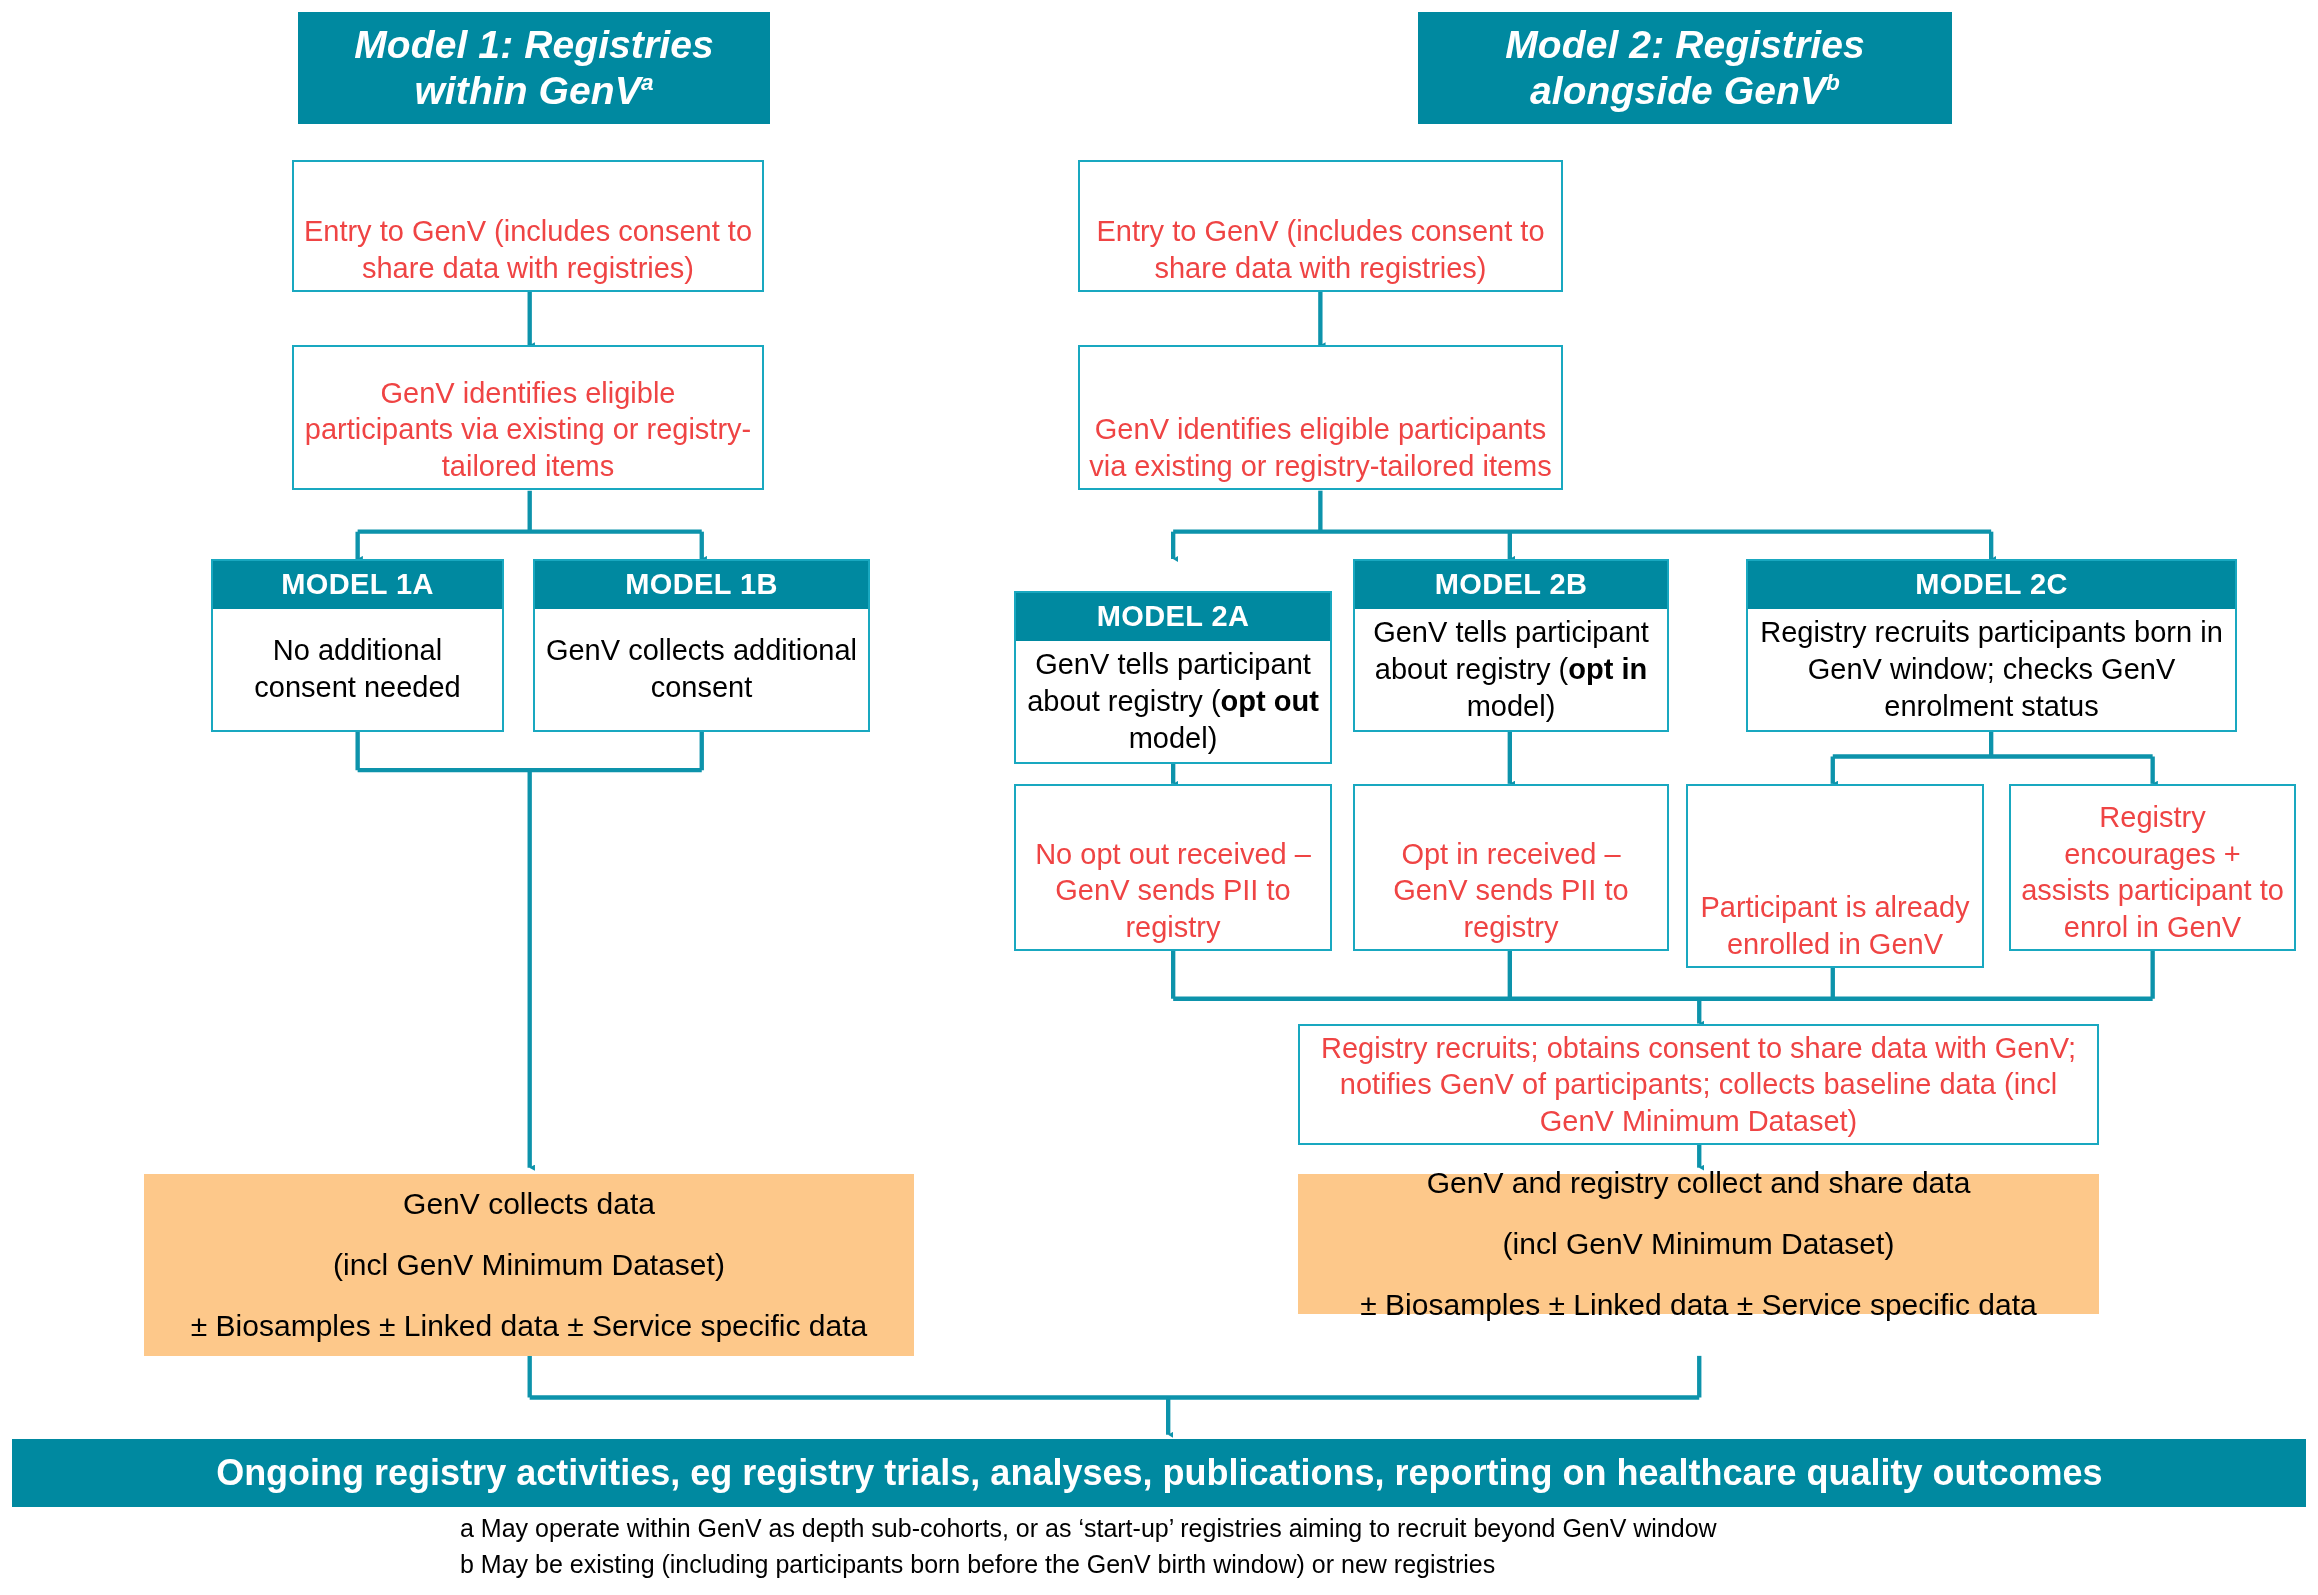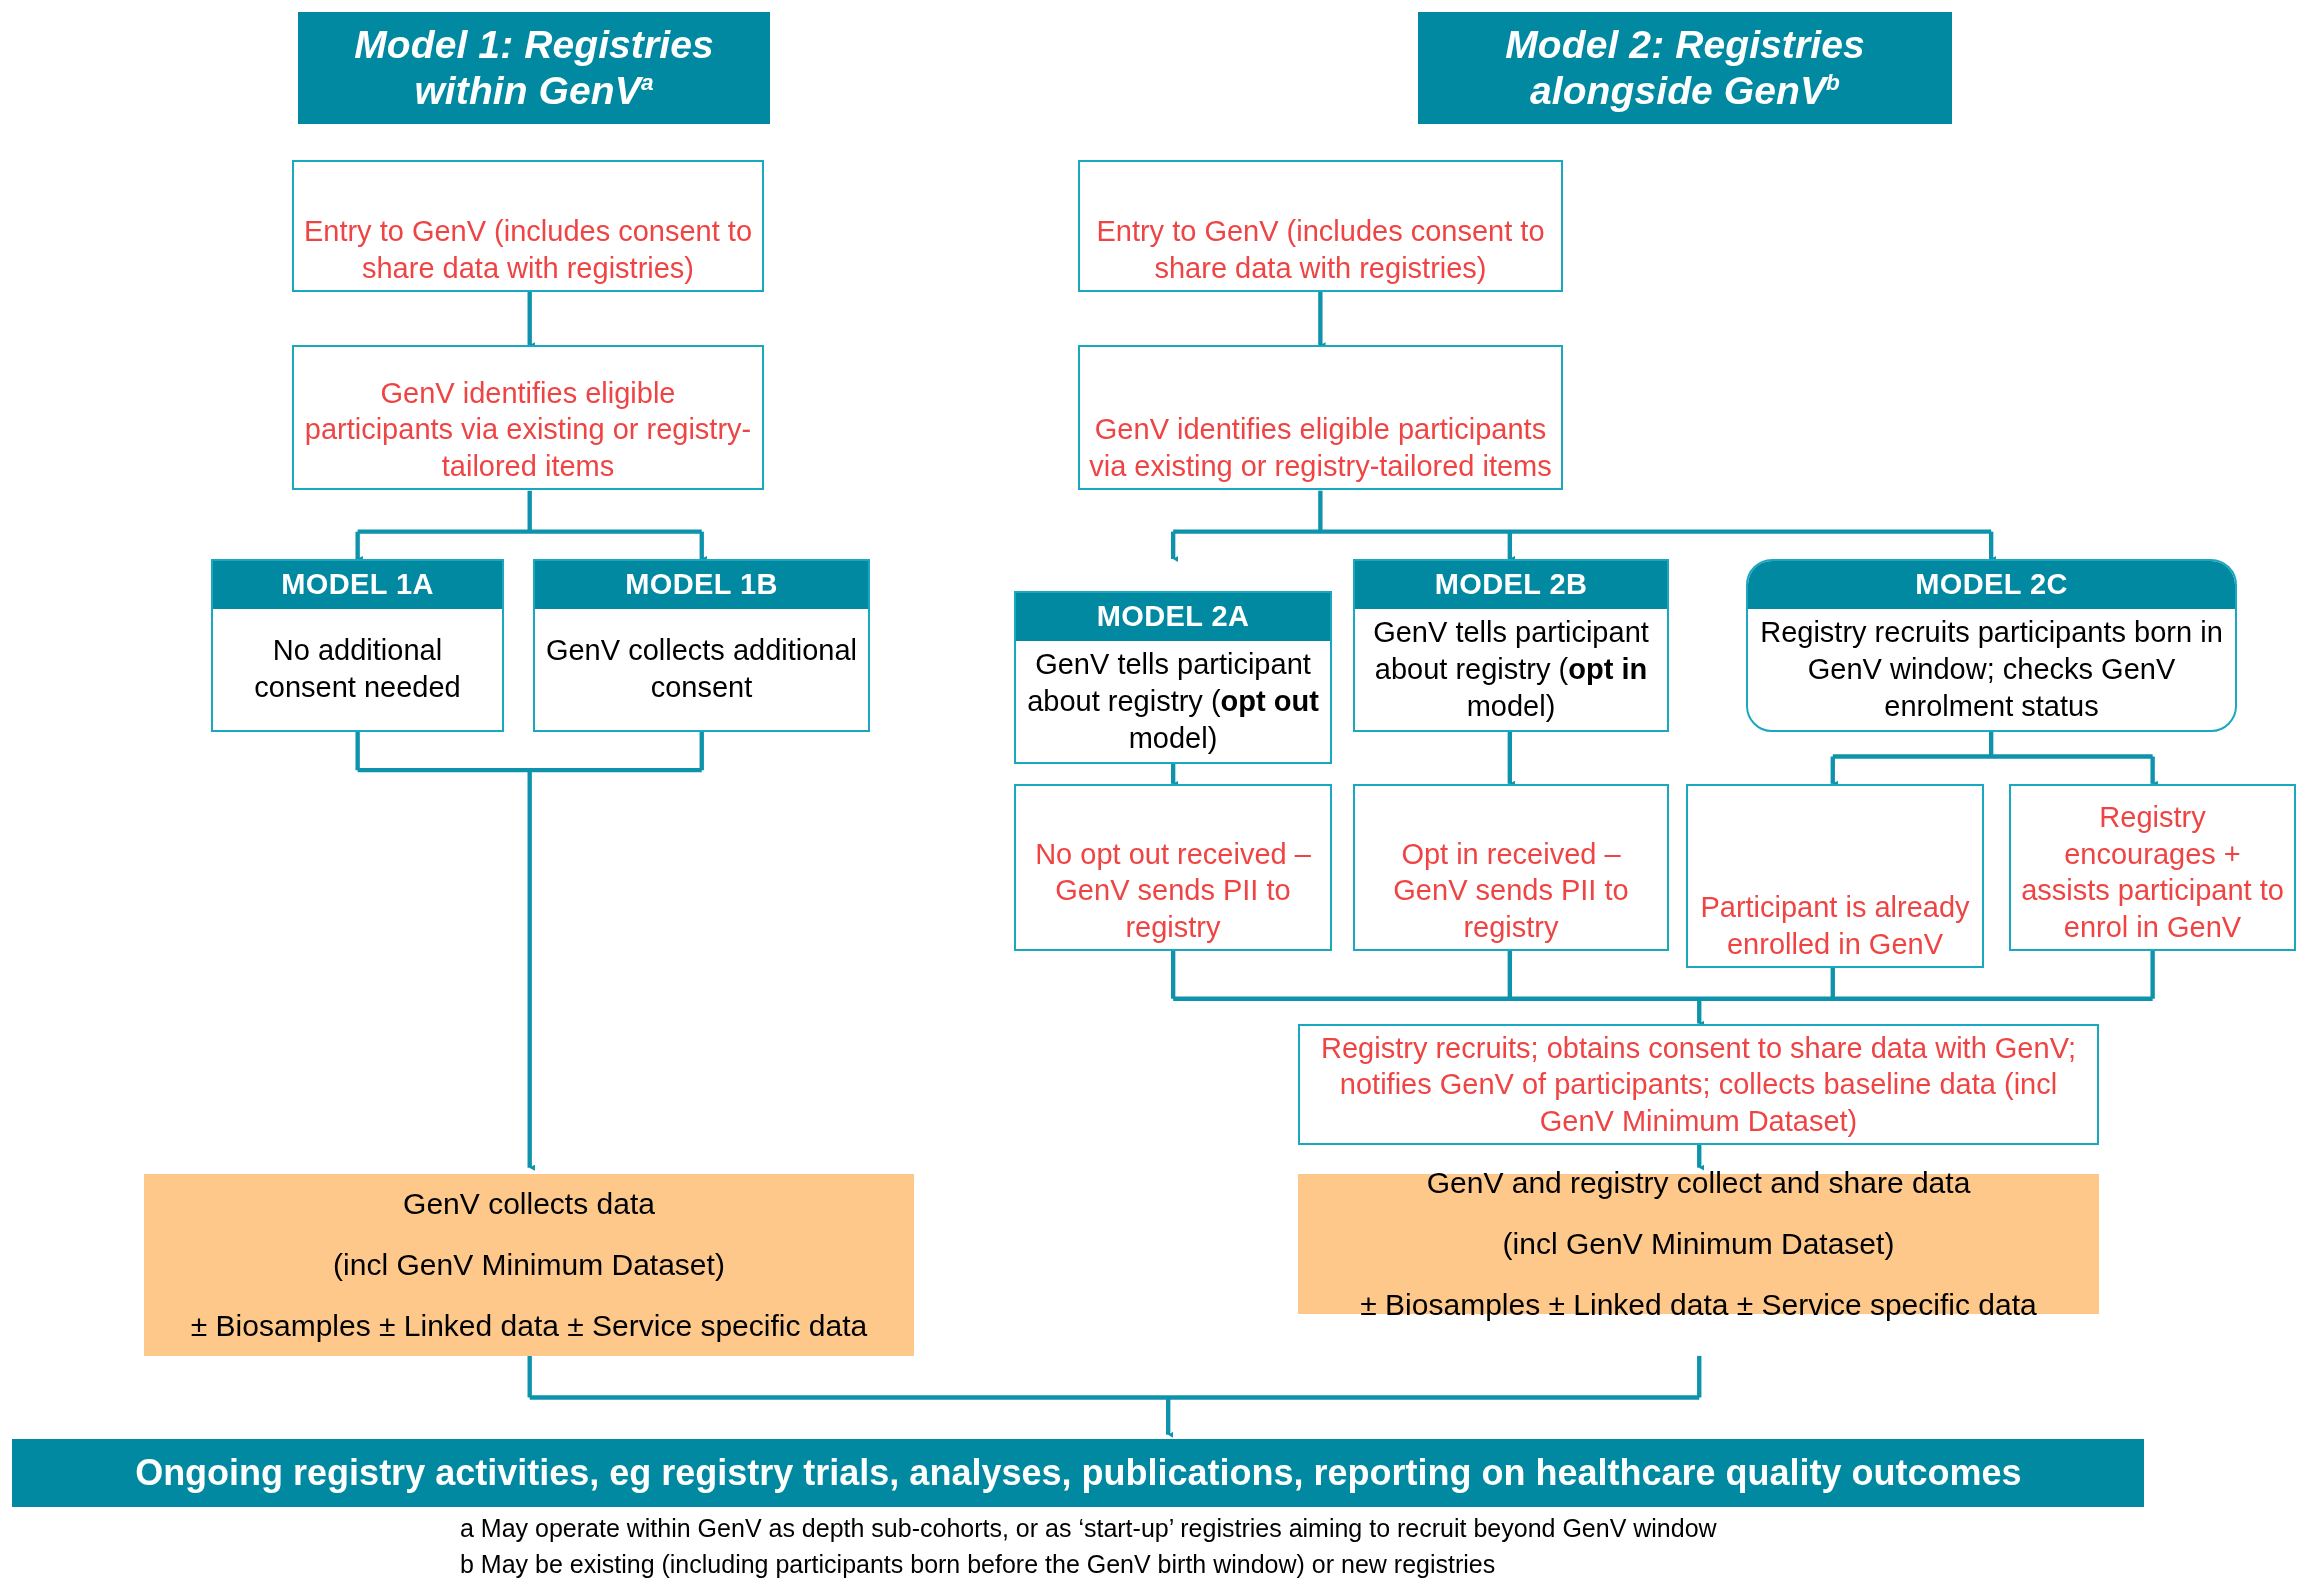--- a/index.html
+++ b/index.html
@@ -249,7 +249,7 @@
       </div>
   </div>
 
-  <div class="node mbox" style="left:1746px; top:559px; width:491px; height:173px;border-radius:26px;">
+  <div class="node mbox" style="left:1746px; top:559px; width:491px; height:173px;">
     <div class="mtitle">MODEL 2C</div>
     <div class="mbody">
         <span>Registry recruits participants born in GenV window; checks GenV enrolment status</span>

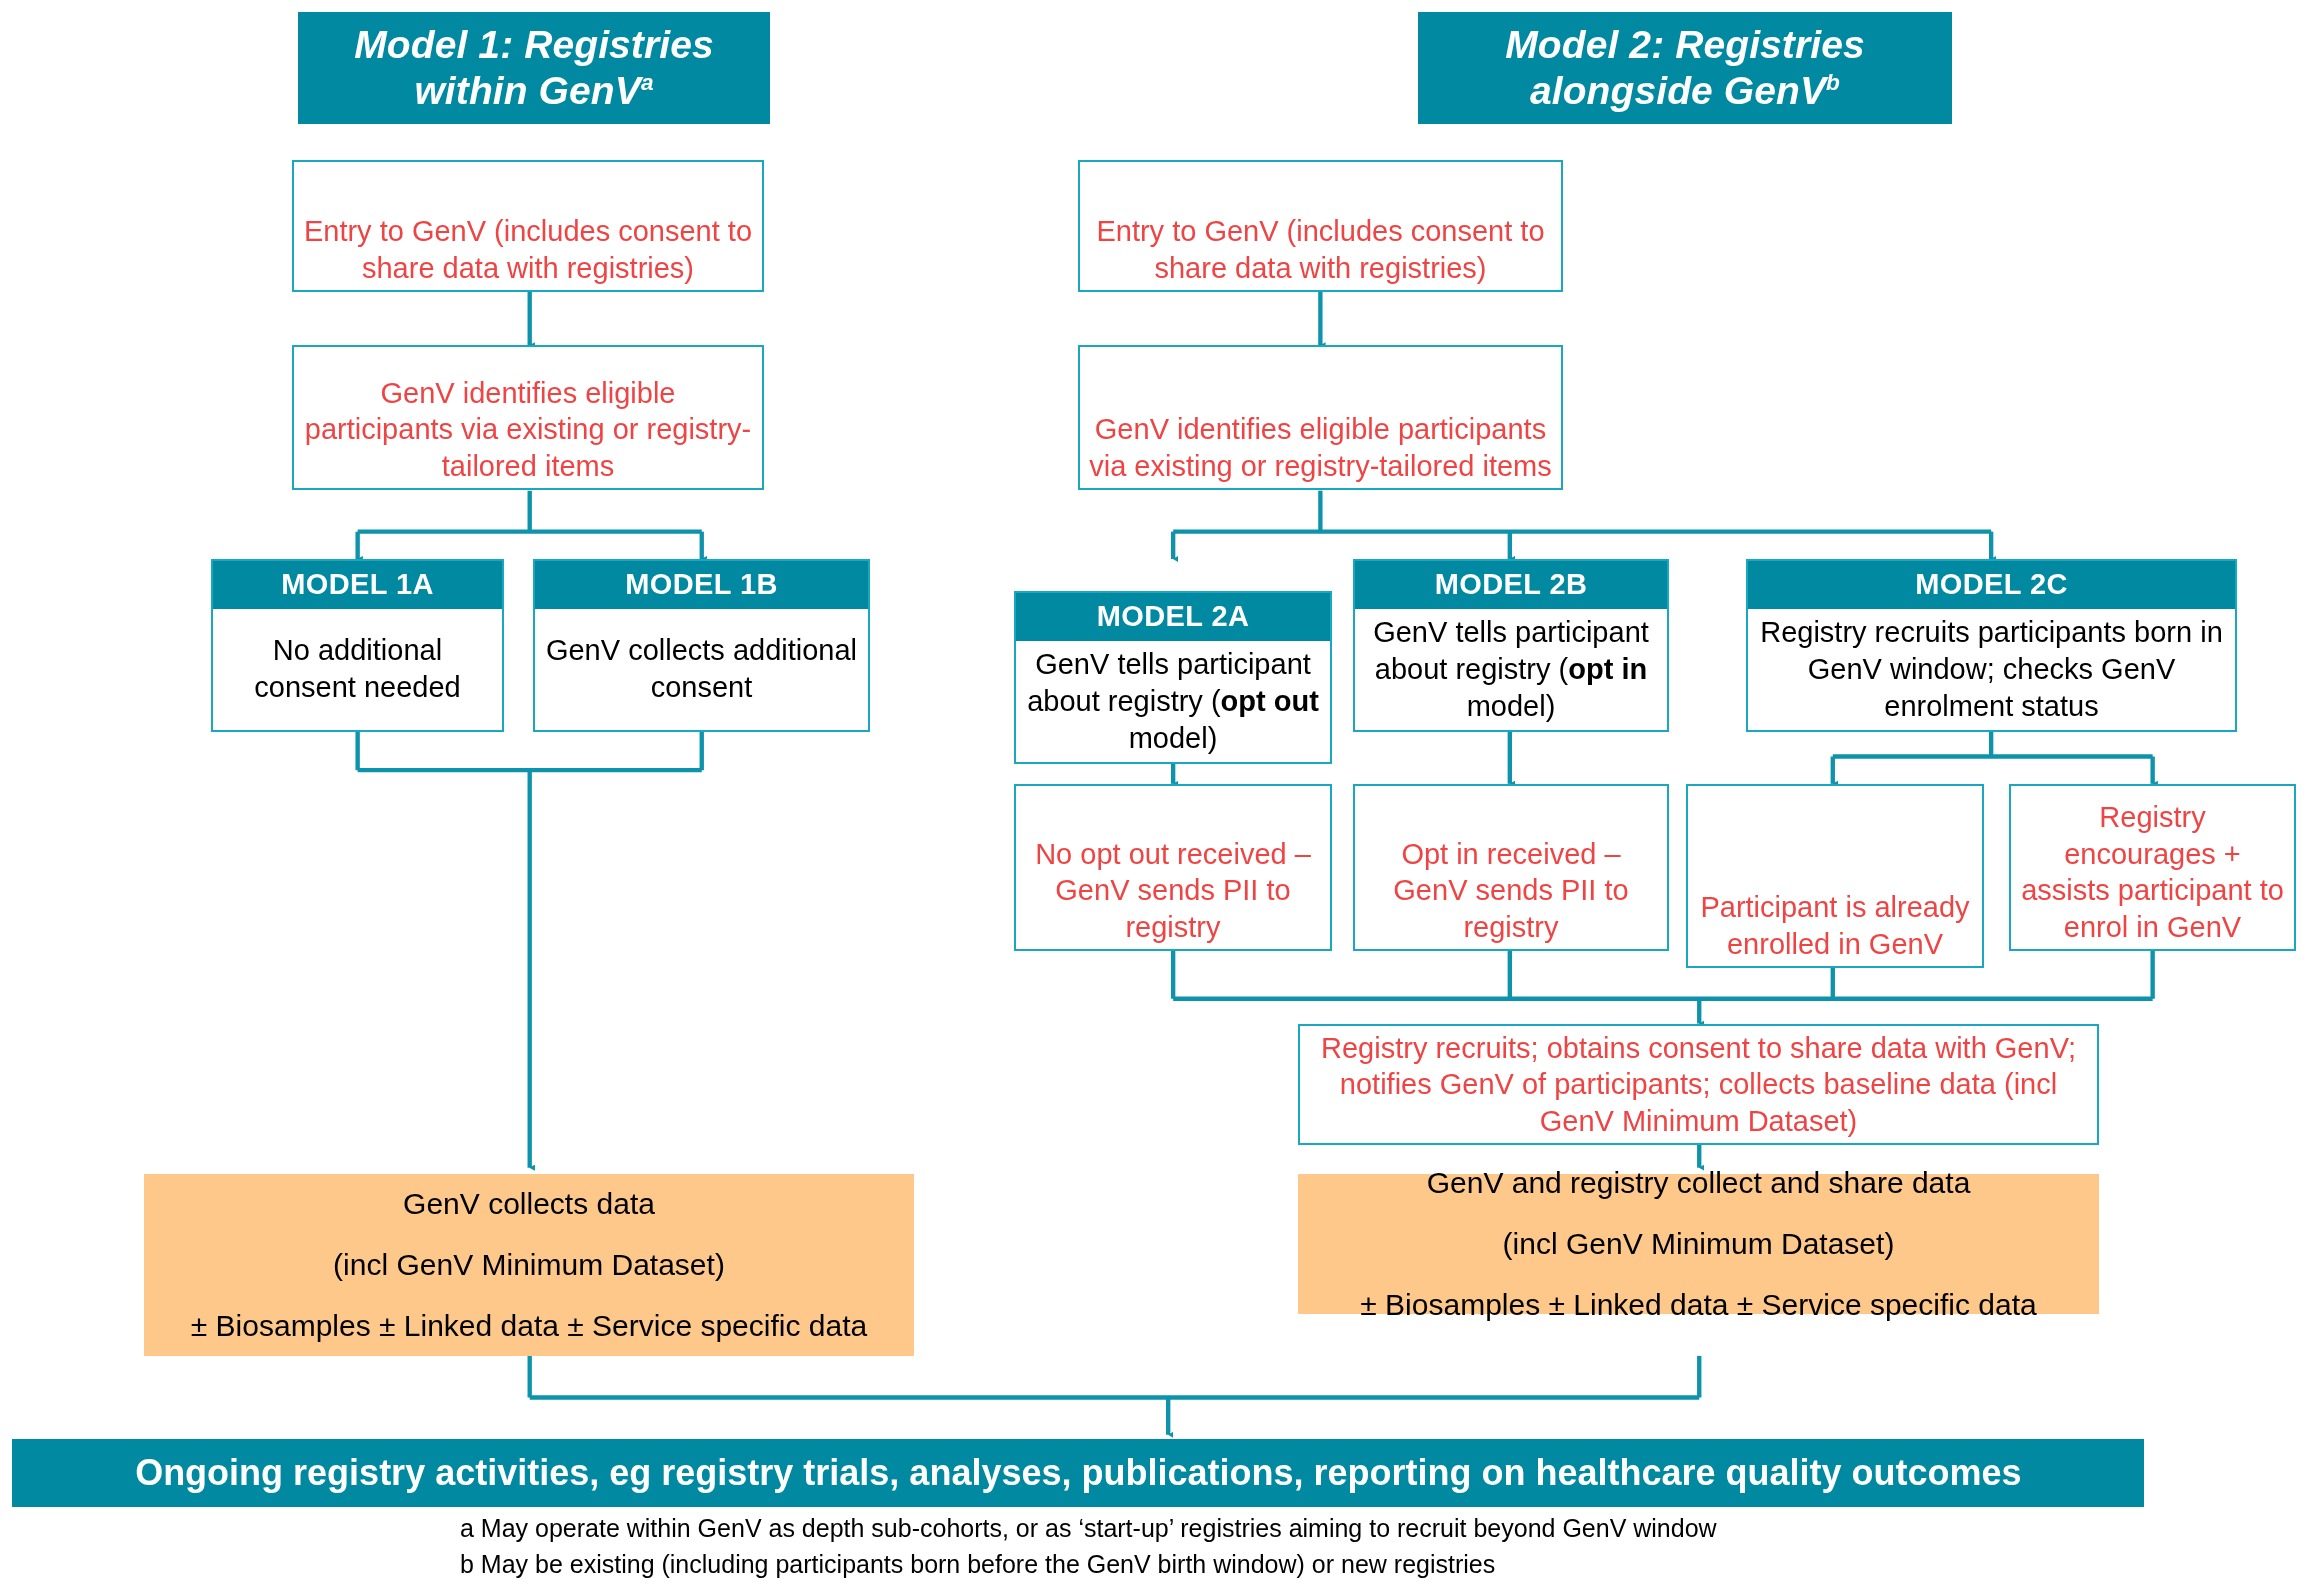--- a/index.html
+++ b/index.html
@@ -282,7 +282,7 @@
     <div class="l">± Biosamples ± Linked data ± Service specific data</div>
   </div>
 
-  <div class="node bottombar" style="left:12.4px; top:1439px; width:2132px; height:68px;">
+  <div class="node bottombar" style="left:12.4px; top:1439px; width:2294px; height:68px;">
     <span>Ongoing registry activities, eg registry trials, analyses, publications, reporting on healthcare quality outcomes</span>
   </div>
 

